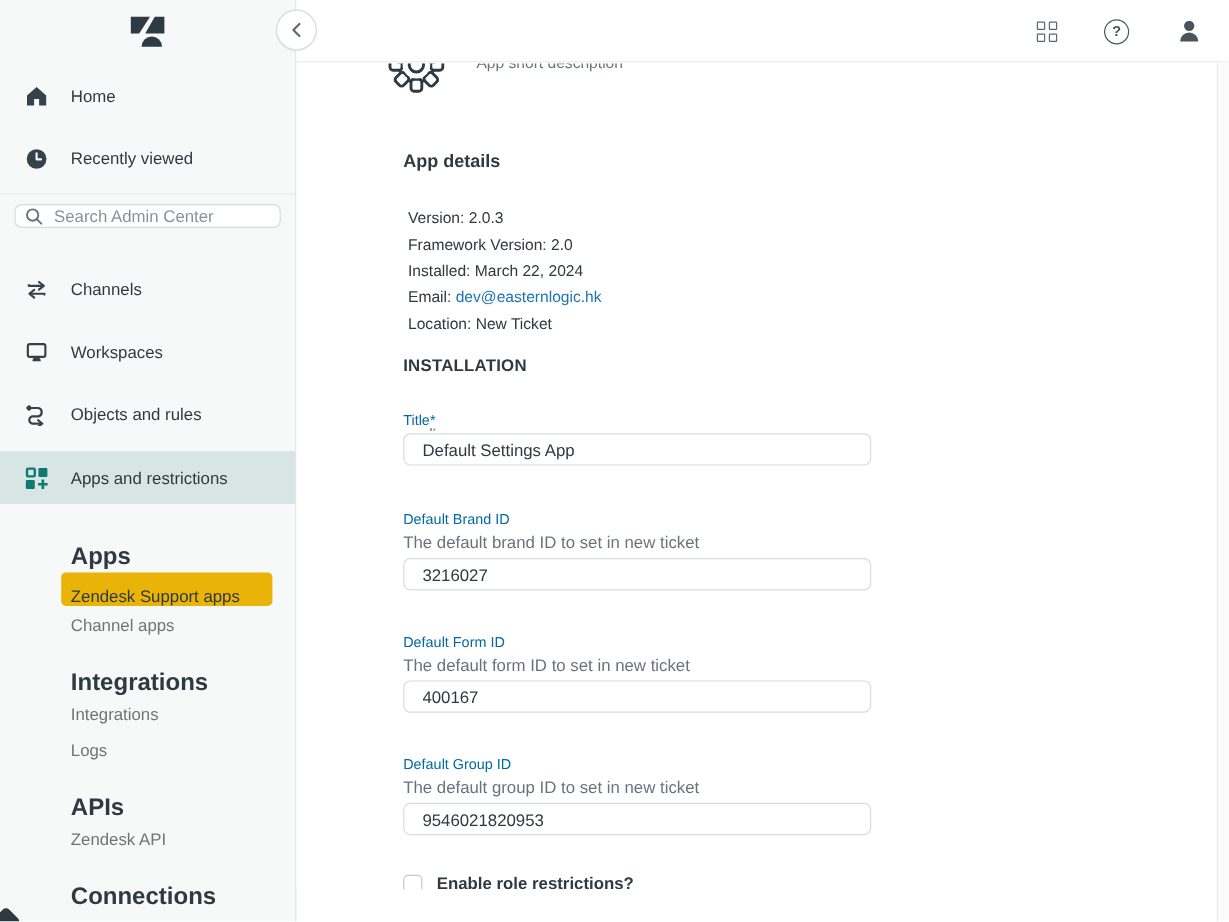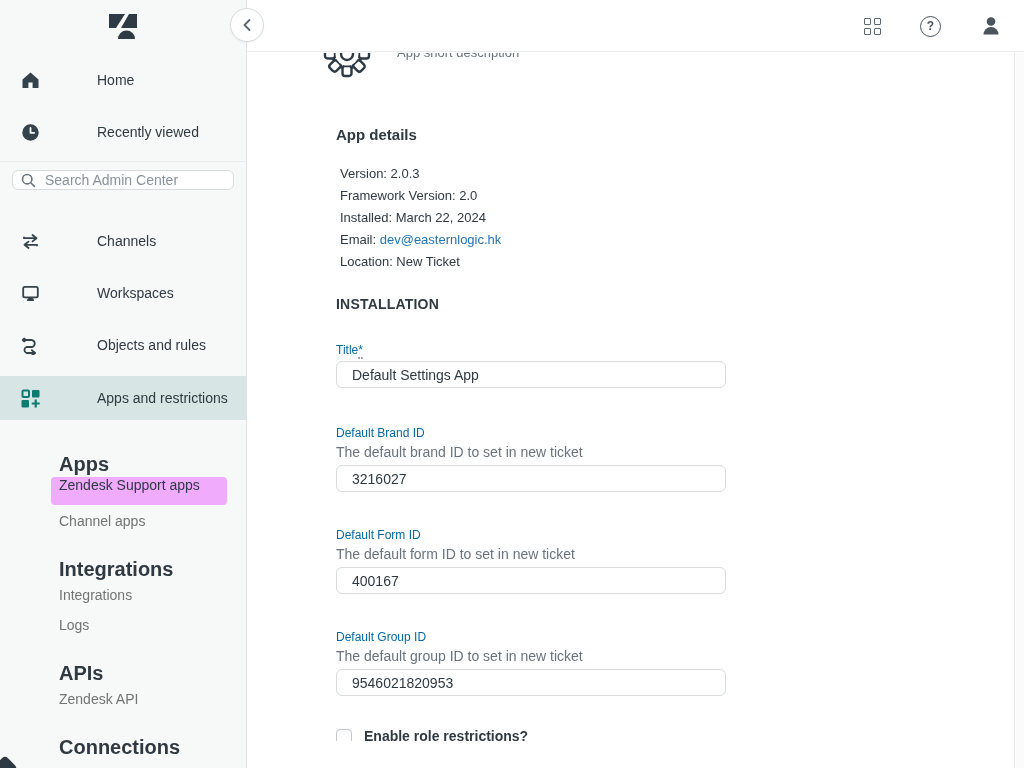--- a/index.html
+++ b/index.html
@@ -13,7 +13,7 @@
     background:#f7f8f8;border-right:1px solid #e0e3e5;box-sizing:border-box;overflow:hidden;}
   .logo{position:absolute;top:11px;left:107px;width:32px;height:30px;}
   .nav-row{position:absolute;left:0;width:290px;height:28px;display:flex;align-items:center;
-    padding:0 4px 0 20px;box-sizing:border-box;cursor:pointer;gap:38px;}
+    padding:0 4px 0 20px;box-sizing:border-box;cursor:pointer;}
   .nav-row .nicon{width:20px;height:22px;display:flex;align-items:center;justify-content:center;flex:none;}
   .nav-row .nlabel{margin-left:19px;font-size:14px;color:#2f3941;flex:1;}
   .nav-row .chev{flex:none;display:flex;}

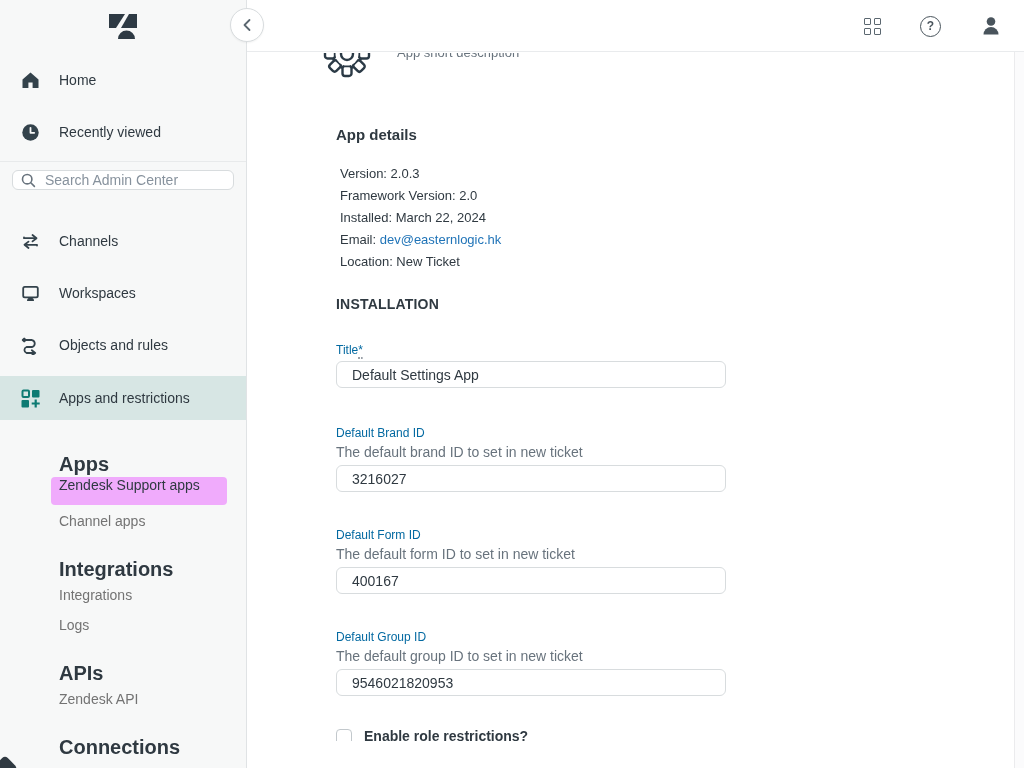--- a/index.html
+++ b/index.html
@@ -48,7 +48,7 @@
   .gear-wrap{position:absolute;left:76px;top:-23px;width:48px;height:48px;}
   .app-desc{position:absolute;left:150px;top:-8px;font-size:13px;color:#68737d;}
   .details{position:absolute;left:89px;top:72px;}
-  .details h2{font-size:15px;line-height:19px;font-weight:bold;margin:0 0 21px 0;color:#2f3941;}
+  .details h2{font-size:15px;line-height:19px;font-weight:bold;margin:0 0 29px 0;color:#2f3941;}
   .details p{margin:4px;font-size:13px;line-height:18px;color:#2f3941;}
   .details a{color:#1f73b7;text-decoration:none;}
   .install-hd{position:absolute;left:89px;top:243px;font-size:14px;font-weight:bold;letter-spacing:.2px;color:#2f3941;}

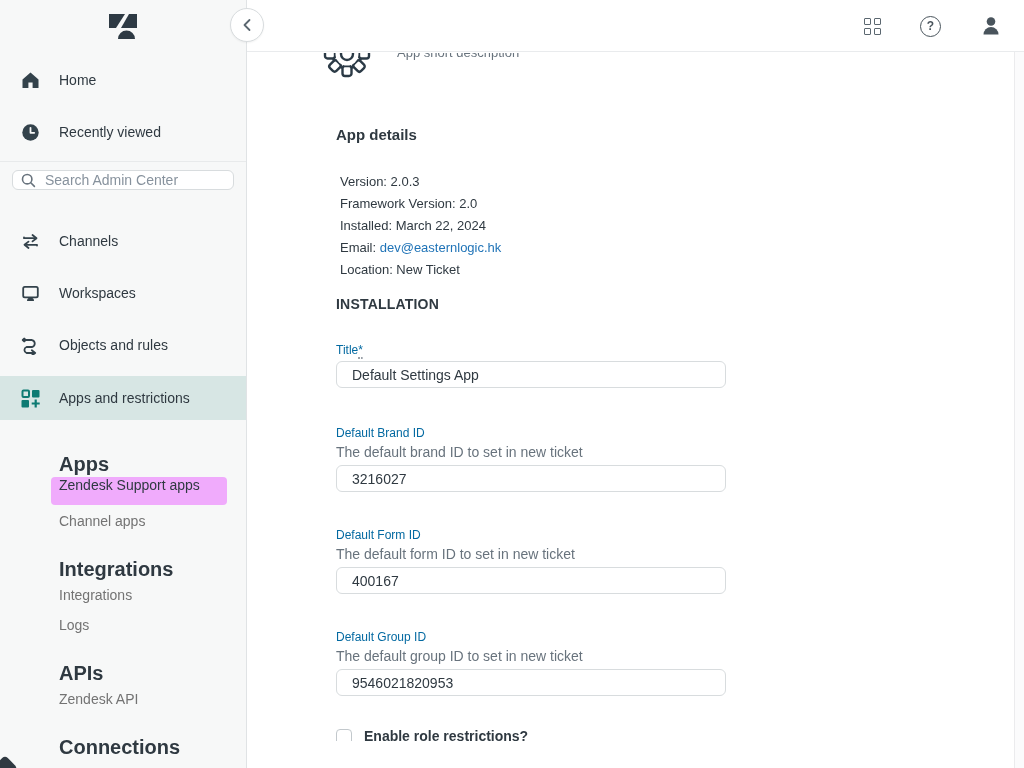--- a/index.html
+++ b/index.html
@@ -26,8 +26,8 @@
   .search-box input::placeholder{color:#87929d;}
   .sub-header{position:absolute;left:59px;font-size:20px;font-weight:bold;color:#2f3941;}
   .sub-item{position:absolute;left:59px;font-size:14px;color:#737373;cursor:pointer;}
-  .sub-pill{position:absolute;left:51px;width:176px;height:28px;background:#f0abfc;border-radius:4px;
-    display:flex;align-items:flex-start;padding-left:8px;box-sizing:border-box;cursor:pointer;}
+  .sub-pill{position:absolute;left:51px;width:176px;height:28px;background:#eab308;border-radius:4px;
+    display:flex;align-items:flex-end;padding-left:8px;box-sizing:border-box;cursor:pointer;}
   .sub-pill span{font-size:14px;color:#2f3941;}
   .corner-shape{position:absolute;left:-4px;bottom:-9px;width:18px;height:18px;background:#2f3941;
     border-radius:4px;transform:rotate(45deg);}

